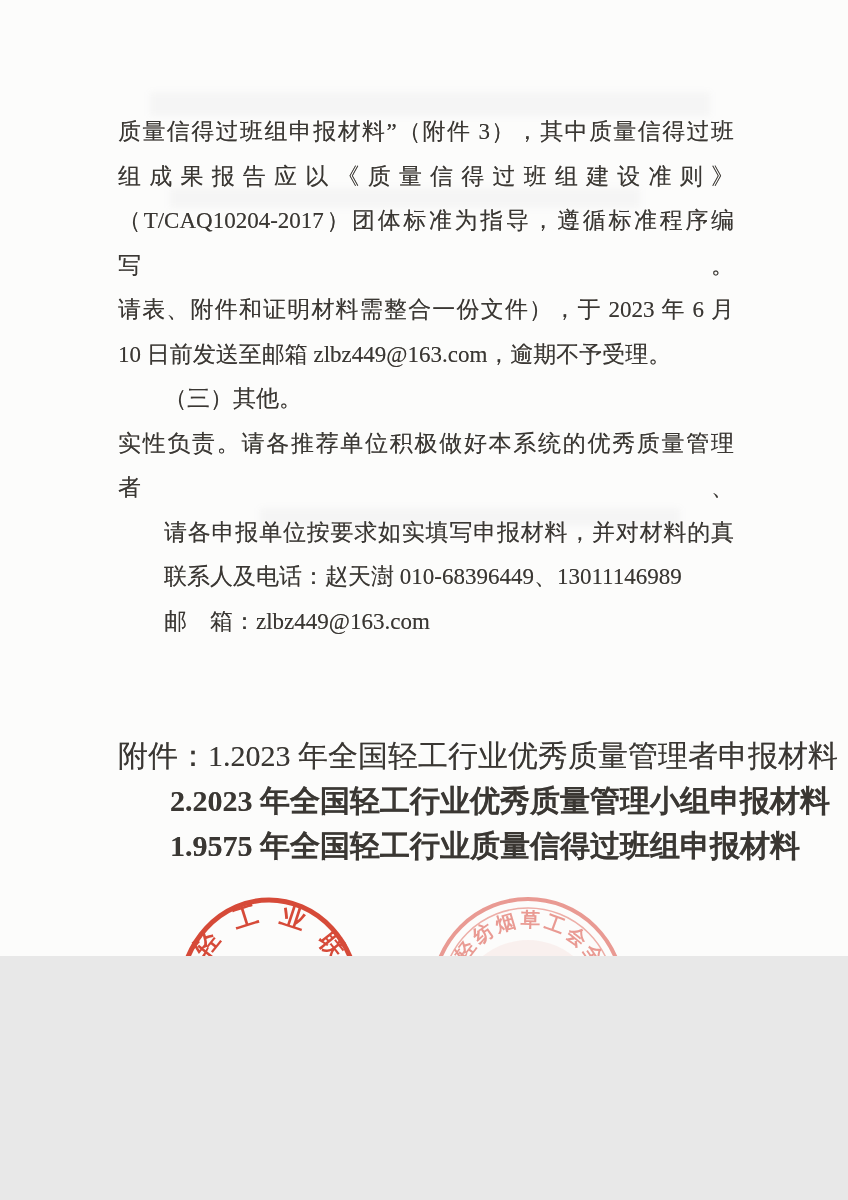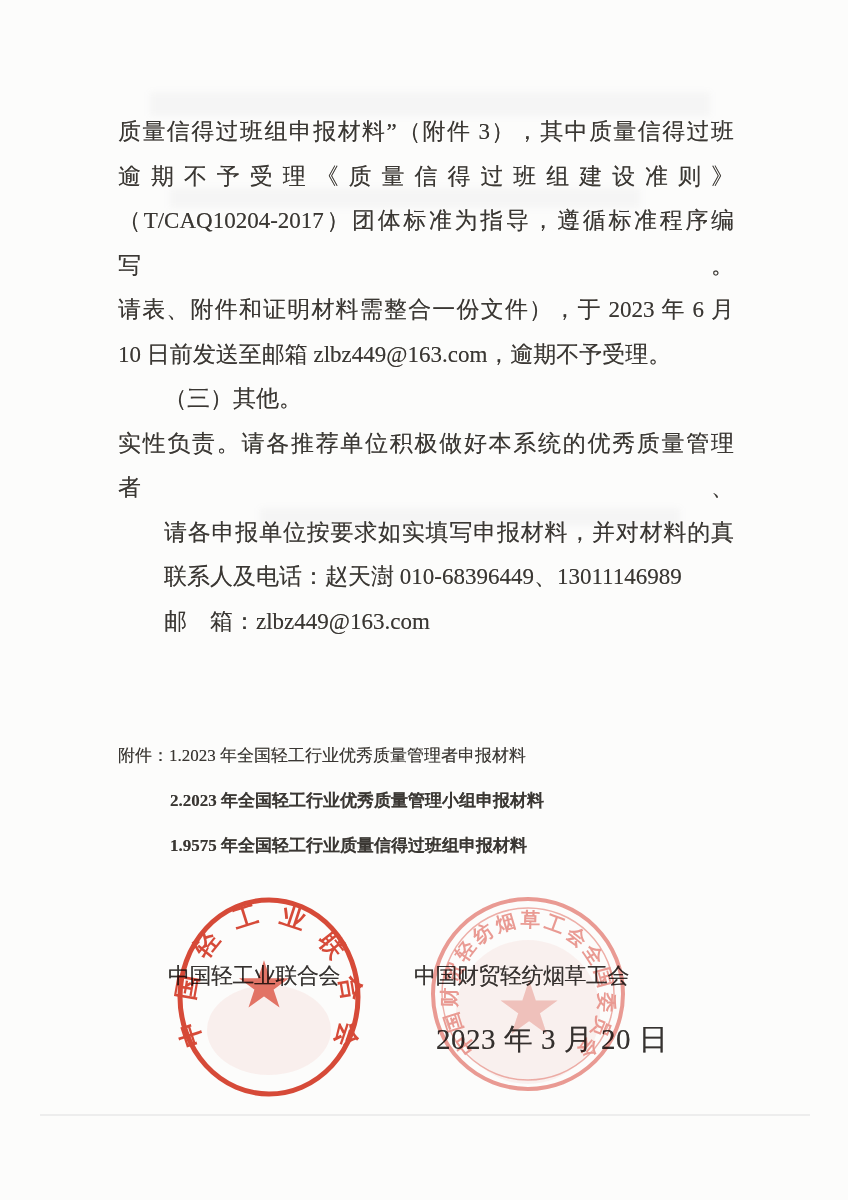--- a/index.html
+++ b/index.html
@@ -6,7 +6,7 @@
   body{background:#e8e8e8;}
   .page{
     position:relative;
-    width:848px;height:1200px;
+    width:848px;height:956px;
     background:#fcfcfb;
     overflow:hidden;
     font-family:"Liberation Serif","DejaVu Serif",serif;

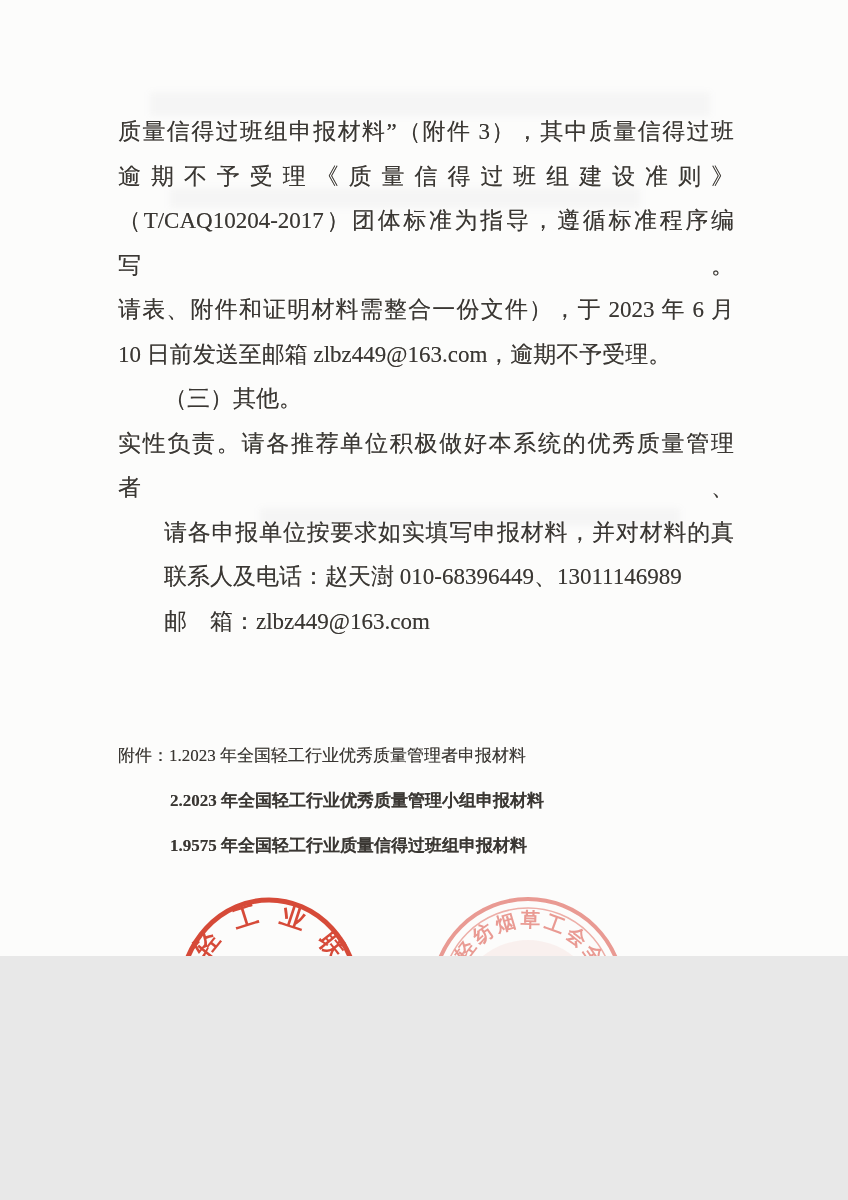--- a/index.html
+++ b/index.html
@@ -65,7 +65,7 @@
 
   <div class="doc-body">
     <div class="line j">质量信得过班组申报材料”（附件 3），其中质量信得过班</div>
-    <div class="line j">逾期不予受理《质量信得过班组建设准则》</div>
+    <div class="line j">组成果报告应以《质量信得过班组建设准则》</div>
     <div class="line j">（T/CAQ10204-2017）团体标准为指导，遵循标准程序编写。</div>
     <div class="line j">请表、附件和证明材料需整合一份文件），于 2023 年 6 月</div>
     <div class="line">10 日前发送至邮箱 zlbz449@163.com，逾期不予受理。</div>

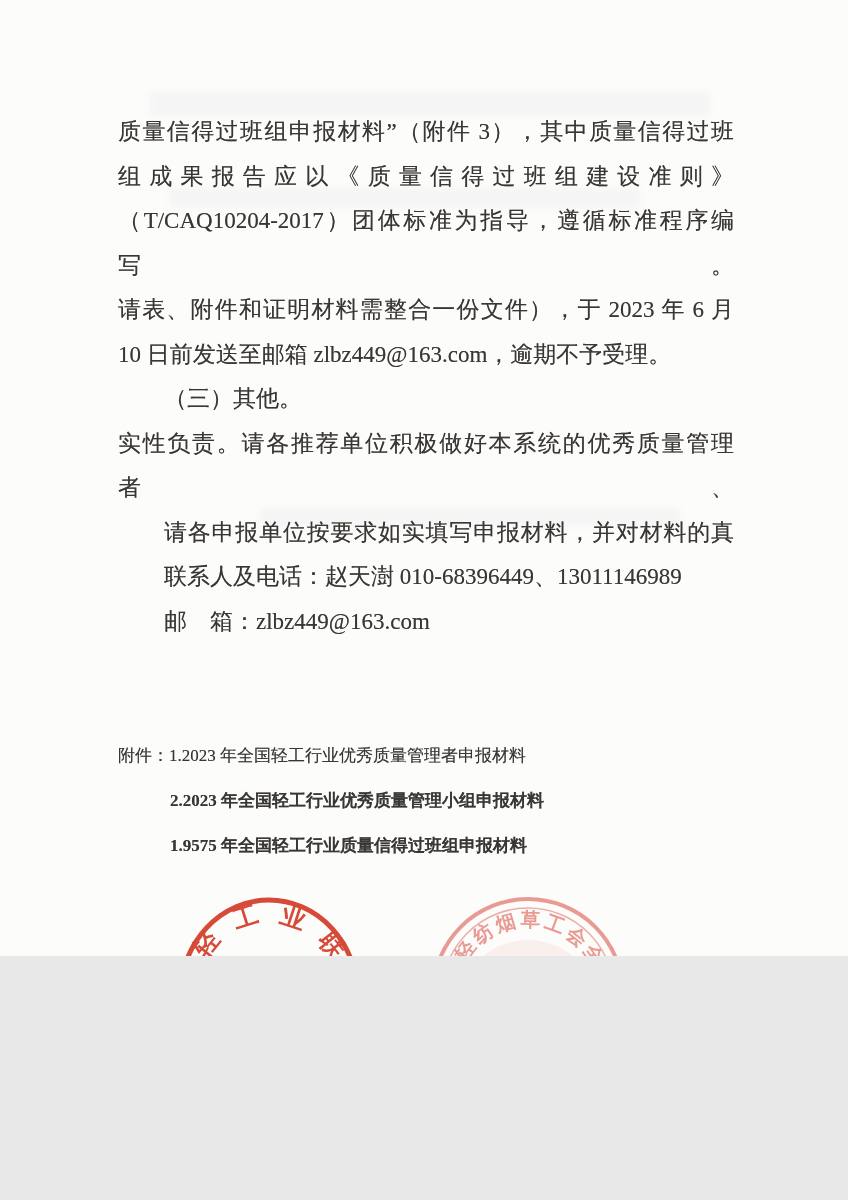--- a/index.html
+++ b/index.html
@@ -25,7 +25,7 @@
   
   .attachments{
     position:absolute;left:118px;top:733px;width:650px;
-    font-size:17px;line-height:45px;
+    font-size:30px;line-height:45px;
     text-shadow:0 0 .6px rgba(56,52,48,.55);
   }
   .att-row{white-space:nowrap;}

